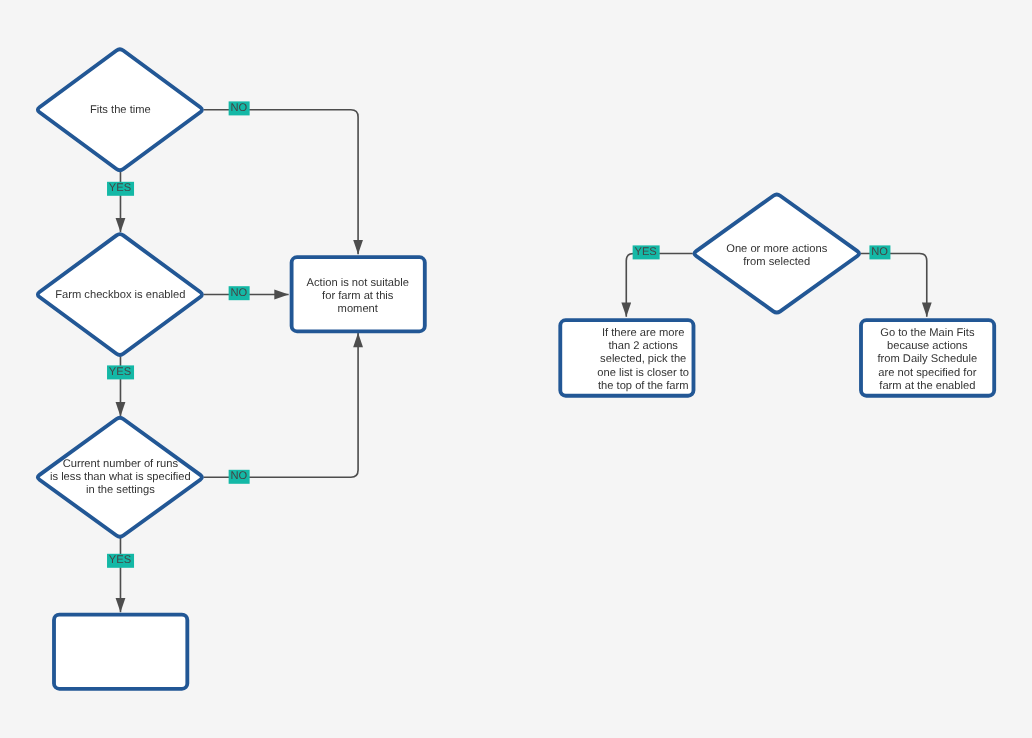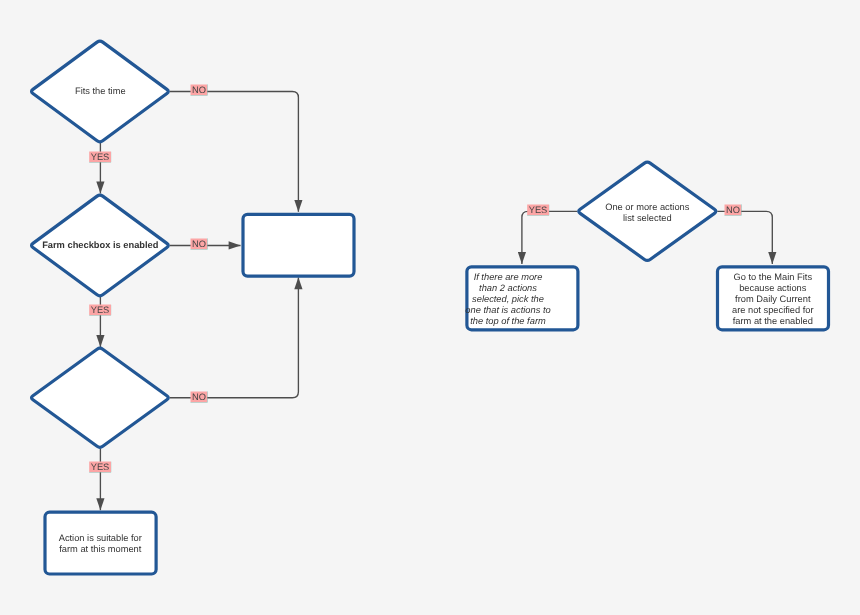--- a/index.html
+++ b/index.html
@@ -12,7 +12,7 @@
                  font-size:9.3px; transform:translateZ(0); }
   .edge-label { position:absolute; transform:translate(-50%,-50%);
                  color:#444444; font-size:9.3px; line-height:11px;
-                 background:#fca5a5; padding:0 1.5px; white-space:nowrap;
+                 background:#14b8a6; padding:0 1.5px; white-space:nowrap;
                  will-change:transform; }
 </style>
 </head>

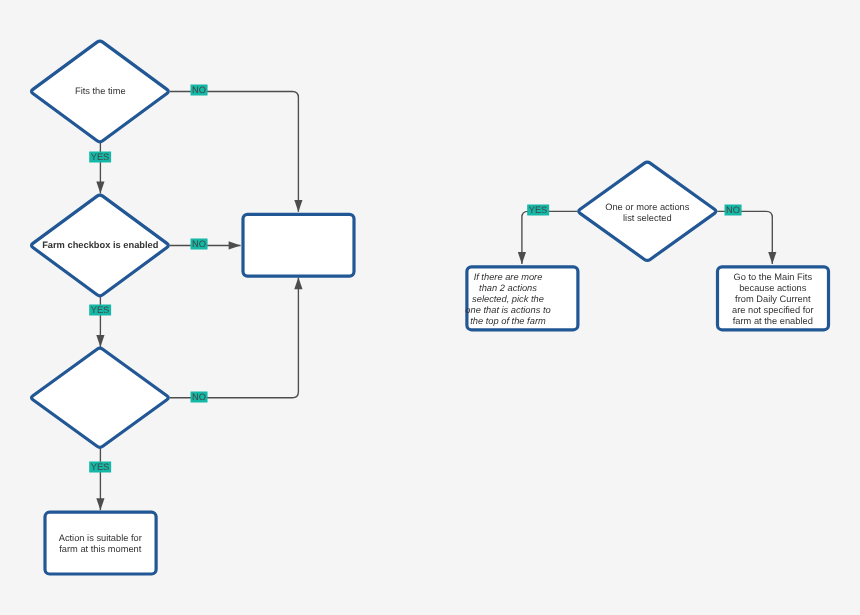--- a/index.html
+++ b/index.html
@@ -45,7 +45,7 @@
   <div class="node-label" style="left:10.299999999999997px;top:86.40px;width:180px;line-height:11.2px;"><span>Fits the time</span></div>
   <div class="node-label" style="left:10.299999999999997px;top:240.40px;width:180px;line-height:11.2px;font-weight:bold;"><span>Farm checkbox is enabled</span></div>
   <div class="node-label" style="left:10.299999999999997px;top:532.80px;width:180px;line-height:11.2px;"><span>Action is suitable for</span><br><span>farm at this moment</span></div>
-  <div class="node-label" style="left:557.3px;top:201.50px;width:180px;line-height:11.2px;text-align:center;"><span>One or more actions</span><br><span>list selected</span></div>
+  <div class="node-label" style="left:557.3px;top:201.50px;width:180px;line-height:11.2px;text-align:center;"><span>One or more actions</span><br><span>from selected</span></div>
   <div class="node-label" style="left:418px;top:271.60px;width:180px;line-height:11.2px;font-style:italic;"><span>If there are more</span><br><span>than 2 actions</span><br><span>selected, pick the</span><br><span>one that is actions to</span><br><span>the top of the farm</span></div>
   <div class="node-label" style="left:682.8px;top:271.60px;width:180px;line-height:11.2px;"><span>Go to the Main Fits</span><br><span>because actions</span><br><span>from Daily Current</span><br><span>are not specified for</span><br><span>farm at the enabled</span></div>
   <div class="edge-label" style="left:198.8px;top:90.3px;">NO</div>

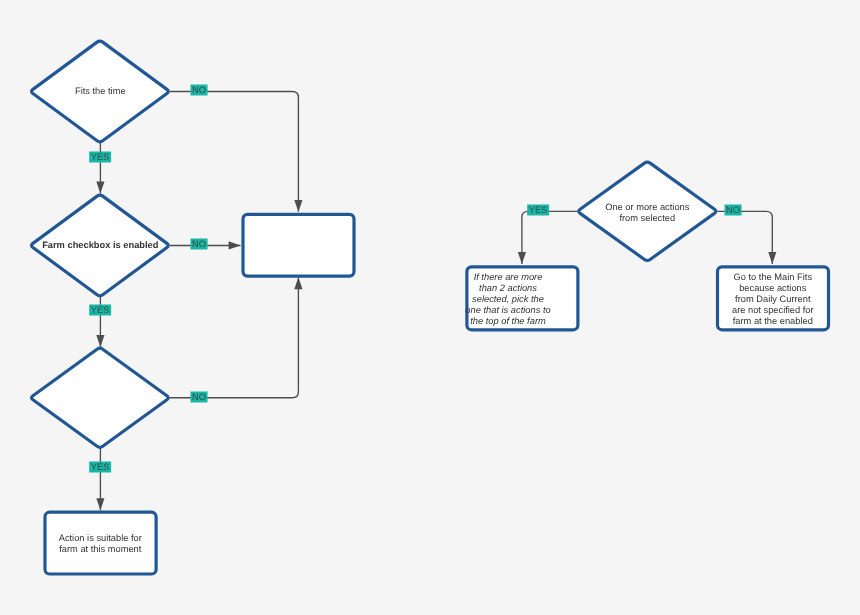--- a/index.html
+++ b/index.html
@@ -44,6 +44,7 @@
   </svg>
   <div class="node-label" style="left:10.299999999999997px;top:86.40px;width:180px;line-height:11.2px;"><span>Fits the time</span></div>
   <div class="node-label" style="left:10.299999999999997px;top:240.40px;width:180px;line-height:11.2px;font-weight:bold;"><span>Farm checkbox is enabled</span></div>
+  <div class="node-label" style="left:208.14999999999998px;top:229.70px;width:180px;line-height:11.2px;"><span>Action is not suitable</span><br><span>for farm at this</span><br><span>moment</span></div>
   <div class="node-label" style="left:10.299999999999997px;top:532.80px;width:180px;line-height:11.2px;"><span>Action is suitable for</span><br><span>farm at this moment</span></div>
   <div class="node-label" style="left:557.3px;top:201.50px;width:180px;line-height:11.2px;text-align:center;"><span>One or more actions</span><br><span>from selected</span></div>
   <div class="node-label" style="left:418px;top:271.60px;width:180px;line-height:11.2px;font-style:italic;"><span>If there are more</span><br><span>than 2 actions</span><br><span>selected, pick the</span><br><span>one that is actions to</span><br><span>the top of the farm</span></div>

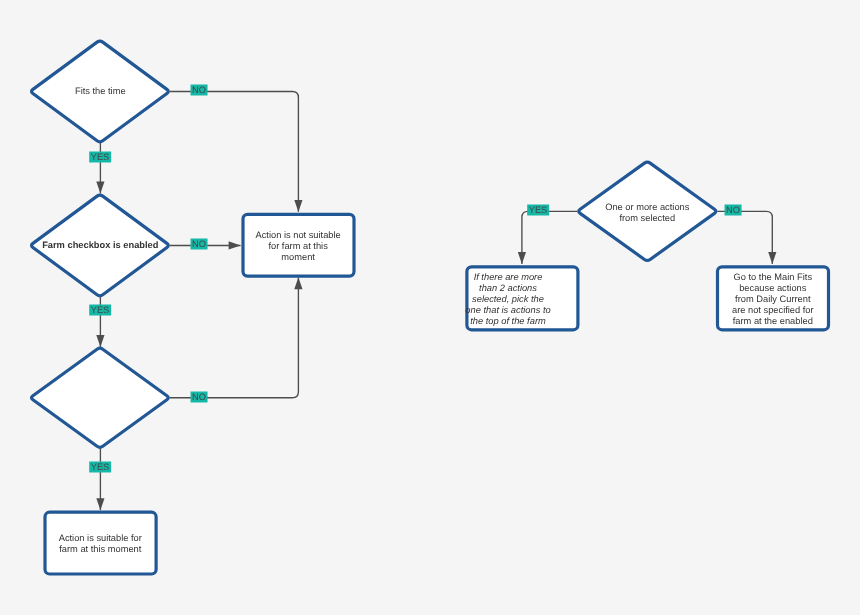--- a/index.html
+++ b/index.html
@@ -43,7 +43,7 @@
   <rect class="node-shape" x="717.5" y="266.8" width="111.0" height="63.0" rx="4.5" ry="4.5" fill="#ffffff" stroke="#225795" stroke-width="3.2"></rect>
   </svg>
   <div class="node-label" style="left:10.299999999999997px;top:86.40px;width:180px;line-height:11.2px;"><span>Fits the time</span></div>
-  <div class="node-label" style="left:10.299999999999997px;top:240.40px;width:180px;line-height:11.2px;font-weight:bold;"><span>Farm checkbox is enabled</span></div>
+  <div class="node-label" style="left:10.299999999999997px;top:240.40px;width:180px;line-height:11.2px;"><span>Farm checkbox is enabled</span></div>
   <div class="node-label" style="left:208.14999999999998px;top:229.70px;width:180px;line-height:11.2px;"><span>Action is not suitable</span><br><span>for farm at this</span><br><span>moment</span></div>
   <div class="node-label" style="left:10.299999999999997px;top:532.80px;width:180px;line-height:11.2px;"><span>Action is suitable for</span><br><span>farm at this moment</span></div>
   <div class="node-label" style="left:557.3px;top:201.50px;width:180px;line-height:11.2px;text-align:center;"><span>One or more actions</span><br><span>from selected</span></div>

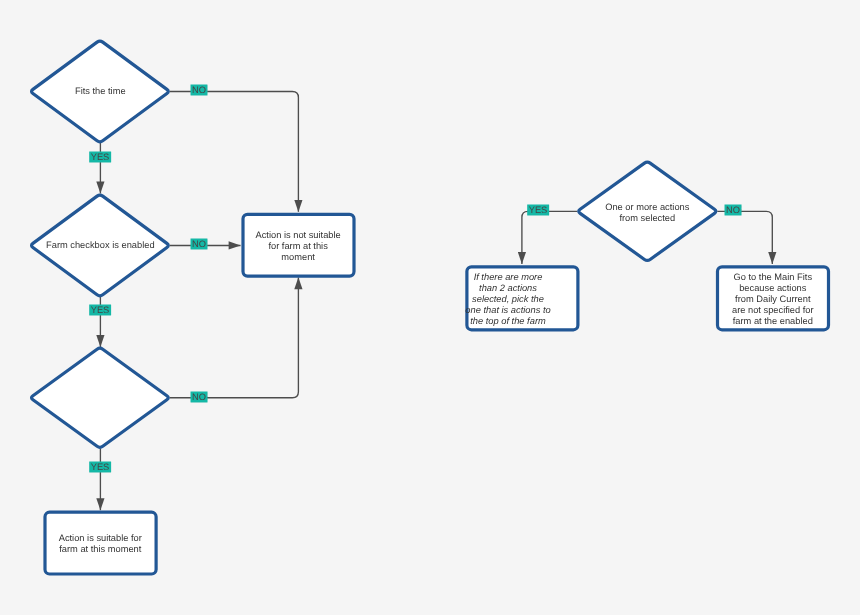--- a/index.html
+++ b/index.html
@@ -47,7 +47,7 @@
   <div class="node-label" style="left:208.14999999999998px;top:229.70px;width:180px;line-height:11.2px;"><span>Action is not suitable</span><br><span>for farm at this</span><br><span>moment</span></div>
   <div class="node-label" style="left:10.299999999999997px;top:532.80px;width:180px;line-height:11.2px;"><span>Action is suitable for</span><br><span>farm at this moment</span></div>
   <div class="node-label" style="left:557.3px;top:201.50px;width:180px;line-height:11.2px;text-align:center;"><span>One or more actions</span><br><span>from selected</span></div>
-  <div class="node-label" style="left:418px;top:271.60px;width:180px;line-height:11.2px;font-style:italic;"><span>If there are more</span><br><span>than 2 actions</span><br><span>selected, pick the</span><br><span>one that is actions to</span><br><span>the top of the farm</span></div>
+  <div class="node-label" style="left:446px;top:271.60px;width:180px;line-height:11.2px;"><span>If there are more</span><br><span>than 2 actions</span><br><span>selected, pick the</span><br><span>one that is actions to</span><br><span>the top of the farm</span></div>
   <div class="node-label" style="left:682.8px;top:271.60px;width:180px;line-height:11.2px;"><span>Go to the Main Fits</span><br><span>because actions</span><br><span>from Daily Current</span><br><span>are not specified for</span><br><span>farm at the enabled</span></div>
   <div class="edge-label" style="left:198.8px;top:90.3px;">NO</div>
   <div class="edge-label" style="left:100.1px;top:157.0px;">YES</div>

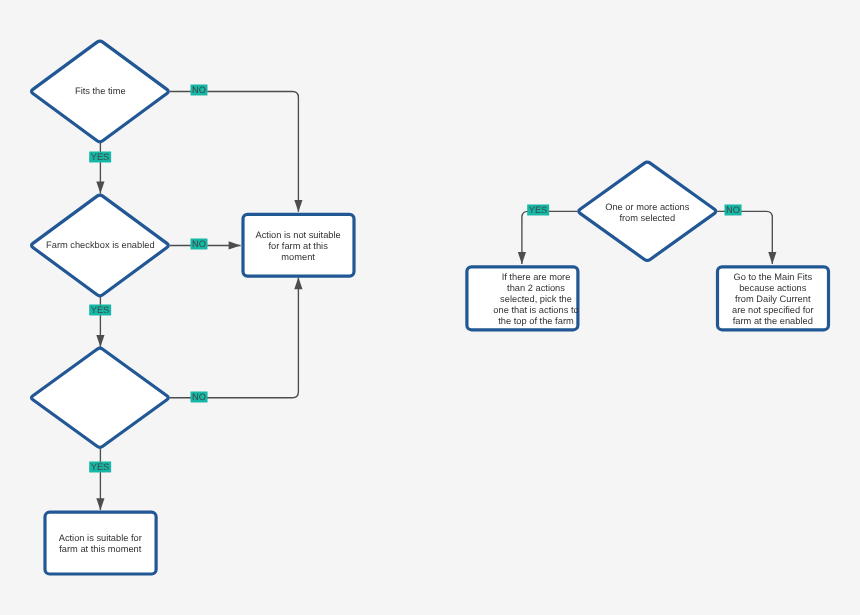--- a/index.html
+++ b/index.html
@@ -48,7 +48,7 @@
   <div class="node-label" style="left:10.299999999999997px;top:532.80px;width:180px;line-height:11.2px;"><span>Action is suitable for</span><br><span>farm at this moment</span></div>
   <div class="node-label" style="left:557.3px;top:201.50px;width:180px;line-height:11.2px;text-align:center;"><span>One or more actions</span><br><span>from selected</span></div>
   <div class="node-label" style="left:446px;top:271.60px;width:180px;line-height:11.2px;"><span>If there are more</span><br><span>than 2 actions</span><br><span>selected, pick the</span><br><span>one that is actions to</span><br><span>the top of the farm</span></div>
-  <div class="node-label" style="left:682.8px;top:271.60px;width:180px;line-height:11.2px;"><span>Go to the Main Fits</span><br><span>because actions</span><br><span>from Daily Current</span><br><span>are not specified for</span><br><span>farm at the enabled</span></div>
+  <div class="node-label" style="left:682.8px;top:271.60px;width:180px;line-height:11.2px;"><span>Go to the Main Fits</span><br><span>because actions</span><br><span>from Daily Schedule</span><br><span>are not specified for</span><br><span>farm at the enabled</span></div>
   <div class="edge-label" style="left:198.8px;top:90.3px;">NO</div>
   <div class="edge-label" style="left:100.1px;top:157.0px;">YES</div>
   <div class="edge-label" style="left:198.8px;top:244.3px;">NO</div>

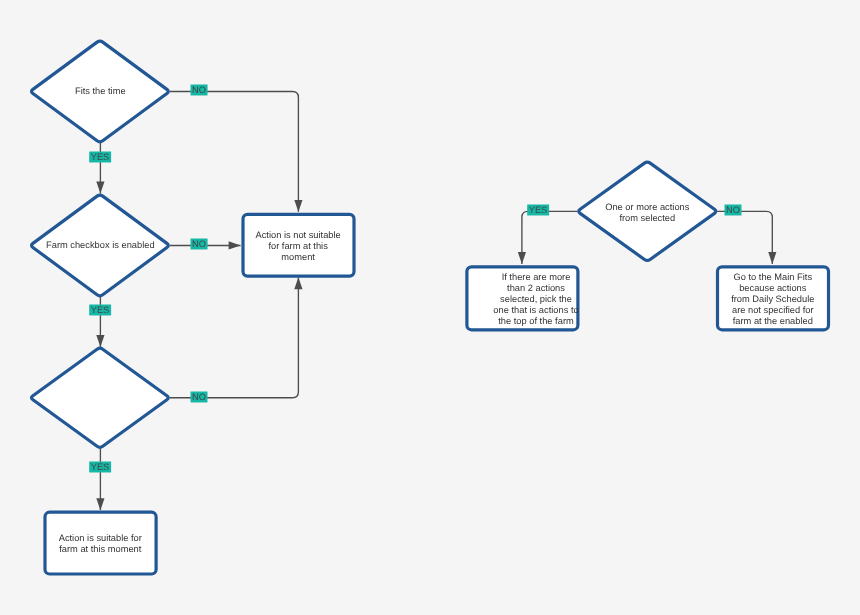--- a/index.html
+++ b/index.html
@@ -47,7 +47,7 @@
   <div class="node-label" style="left:208.14999999999998px;top:229.70px;width:180px;line-height:11.2px;"><span>Action is not suitable</span><br><span>for farm at this</span><br><span>moment</span></div>
   <div class="node-label" style="left:10.299999999999997px;top:532.80px;width:180px;line-height:11.2px;"><span>Action is suitable for</span><br><span>farm at this moment</span></div>
   <div class="node-label" style="left:557.3px;top:201.50px;width:180px;line-height:11.2px;text-align:center;"><span>One or more actions</span><br><span>from selected</span></div>
-  <div class="node-label" style="left:446px;top:271.60px;width:180px;line-height:11.2px;"><span>If there are more</span><br><span>than 2 actions</span><br><span>selected, pick the</span><br><span>one that is actions to</span><br><span>the top of the farm</span></div>
+  <div class="node-label" style="left:446px;top:271.60px;width:180px;line-height:11.2px;"><span>If there are more</span><br><span>than 2 actions</span><br><span>selected, pick the</span><br><span>one list is closer to</span><br><span>the top of the farm</span></div>
   <div class="node-label" style="left:682.8px;top:271.60px;width:180px;line-height:11.2px;"><span>Go to the Main Fits</span><br><span>because actions</span><br><span>from Daily Schedule</span><br><span>are not specified for</span><br><span>farm at the enabled</span></div>
   <div class="edge-label" style="left:198.8px;top:90.3px;">NO</div>
   <div class="edge-label" style="left:100.1px;top:157.0px;">YES</div>

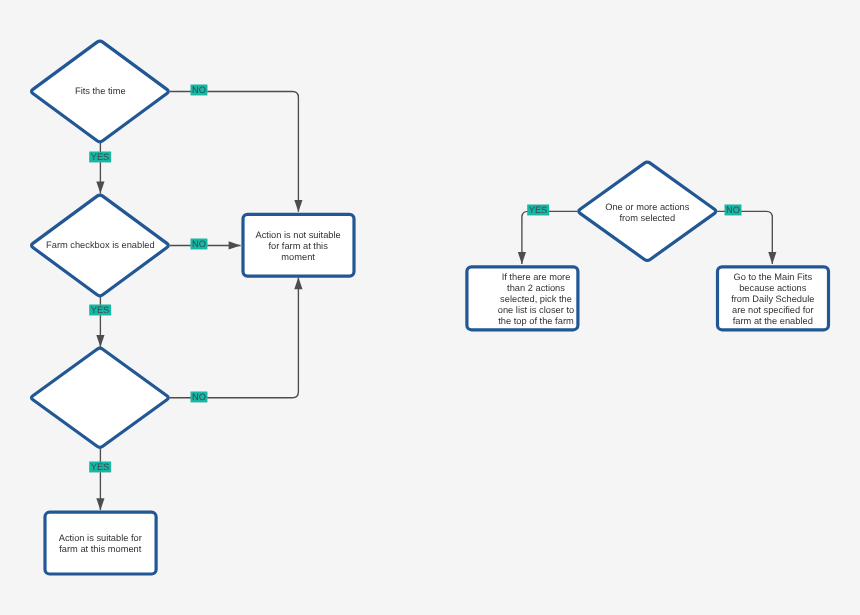--- a/index.html
+++ b/index.html
@@ -44,6 +44,7 @@
   </svg>
   <div class="node-label" style="left:10.299999999999997px;top:86.40px;width:180px;line-height:11.2px;"><span>Fits the time</span></div>
   <div class="node-label" style="left:10.299999999999997px;top:240.40px;width:180px;line-height:11.2px;"><span>Farm checkbox is enabled</span></div>
+  <div class="node-label" style="left:10.299999999999997px;top:380.80px;width:180px;line-height:11.2px;"><span>Current number of runs</span><br><span>is less than what is specified</span><br><span>in the settings</span></div>
   <div class="node-label" style="left:208.14999999999998px;top:229.70px;width:180px;line-height:11.2px;"><span>Action is not suitable</span><br><span>for farm at this</span><br><span>moment</span></div>
   <div class="node-label" style="left:10.299999999999997px;top:532.80px;width:180px;line-height:11.2px;"><span>Action is suitable for</span><br><span>farm at this moment</span></div>
   <div class="node-label" style="left:557.3px;top:201.50px;width:180px;line-height:11.2px;text-align:center;"><span>One or more actions</span><br><span>from selected</span></div>

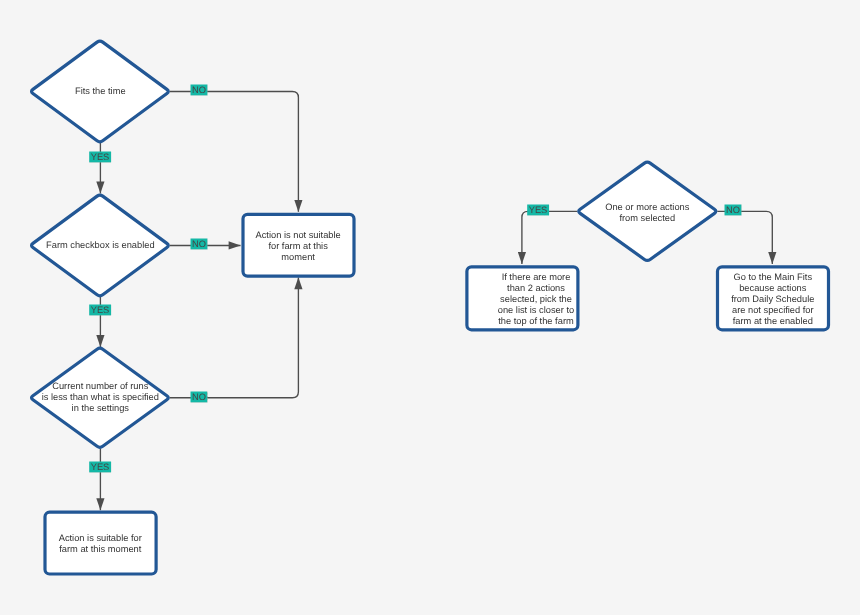--- a/index.html
+++ b/index.html
@@ -46,7 +46,6 @@
   <div class="node-label" style="left:10.299999999999997px;top:240.40px;width:180px;line-height:11.2px;"><span>Farm checkbox is enabled</span></div>
   <div class="node-label" style="left:10.299999999999997px;top:380.80px;width:180px;line-height:11.2px;"><span>Current number of runs</span><br><span>is less than what is specified</span><br><span>in the settings</span></div>
   <div class="node-label" style="left:208.14999999999998px;top:229.70px;width:180px;line-height:11.2px;"><span>Action is not suitable</span><br><span>for farm at this</span><br><span>moment</span></div>
-  <div class="node-label" style="left:10.299999999999997px;top:532.80px;width:180px;line-height:11.2px;"><span>Action is suitable for</span><br><span>farm at this moment</span></div>
   <div class="node-label" style="left:557.3px;top:201.50px;width:180px;line-height:11.2px;text-align:center;"><span>One or more actions</span><br><span>from selected</span></div>
   <div class="node-label" style="left:446px;top:271.60px;width:180px;line-height:11.2px;"><span>If there are more</span><br><span>than 2 actions</span><br><span>selected, pick the</span><br><span>one list is closer to</span><br><span>the top of the farm</span></div>
   <div class="node-label" style="left:682.8px;top:271.60px;width:180px;line-height:11.2px;"><span>Go to the Main Fits</span><br><span>because actions</span><br><span>from Daily Schedule</span><br><span>are not specified for</span><br><span>farm at the enabled</span></div>

